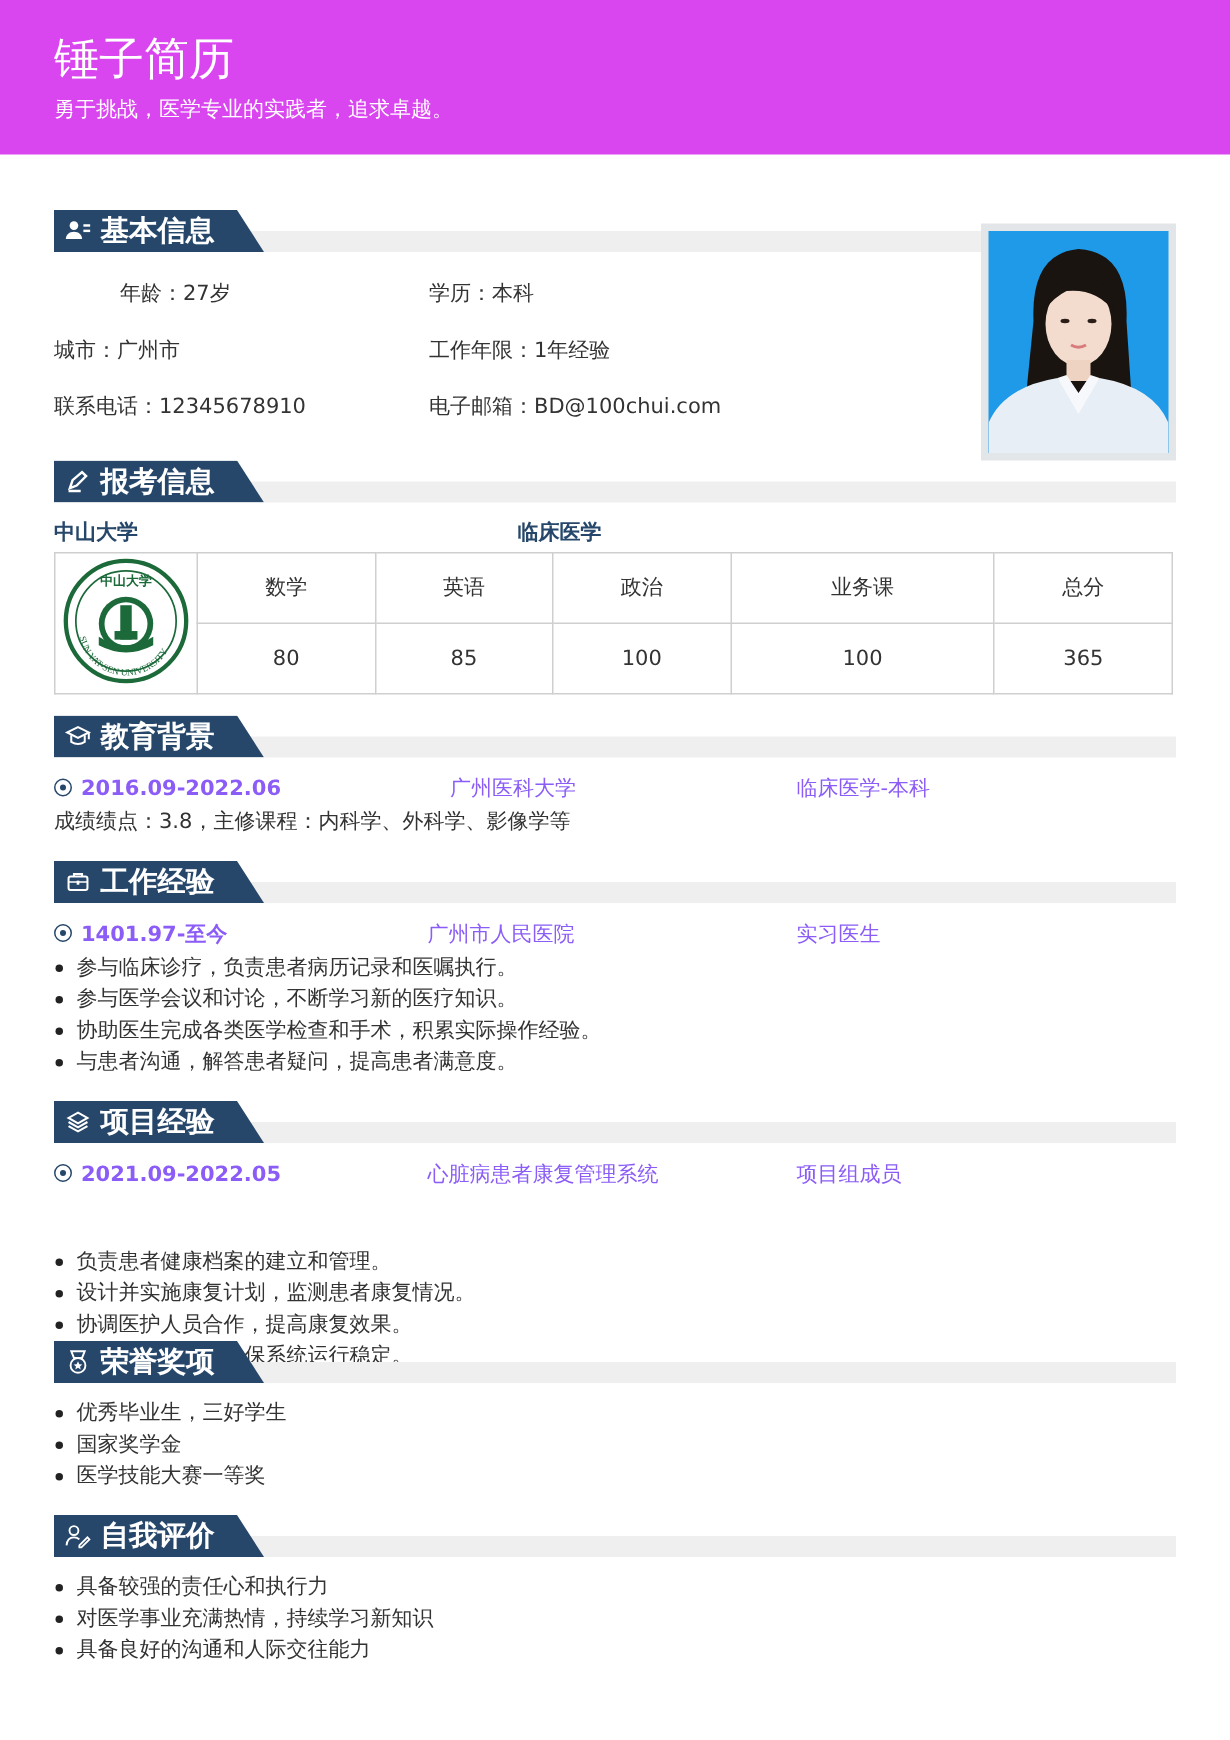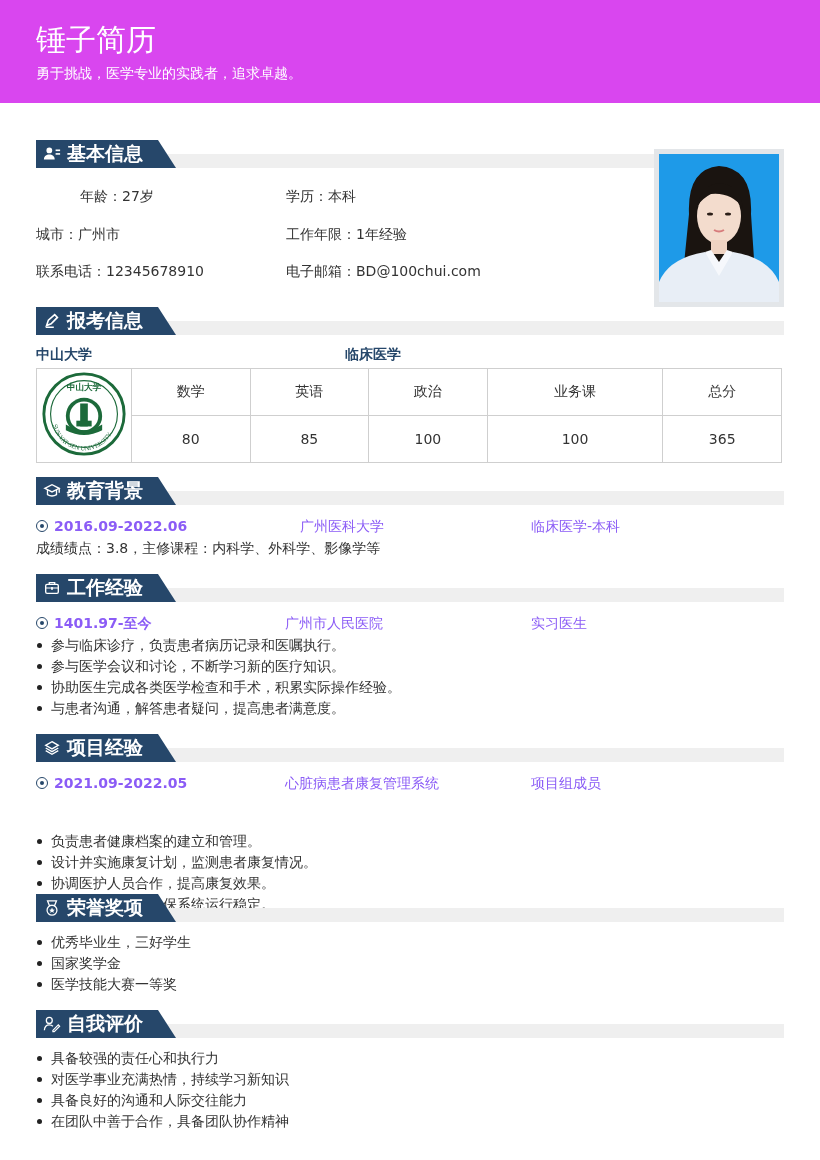--- a/index.html
+++ b/index.html
@@ -284,7 +284,6 @@
   <li>具备较强的责任心和执行力</li>
   <li>对医学事业充满热情，持续学习新知识</li>
   <li>具备良好的沟通和人际交往能力</li>
-  <li>在团队中善于合作，具备团队协作精神</li>
 </ul>
 
 </body></html>

